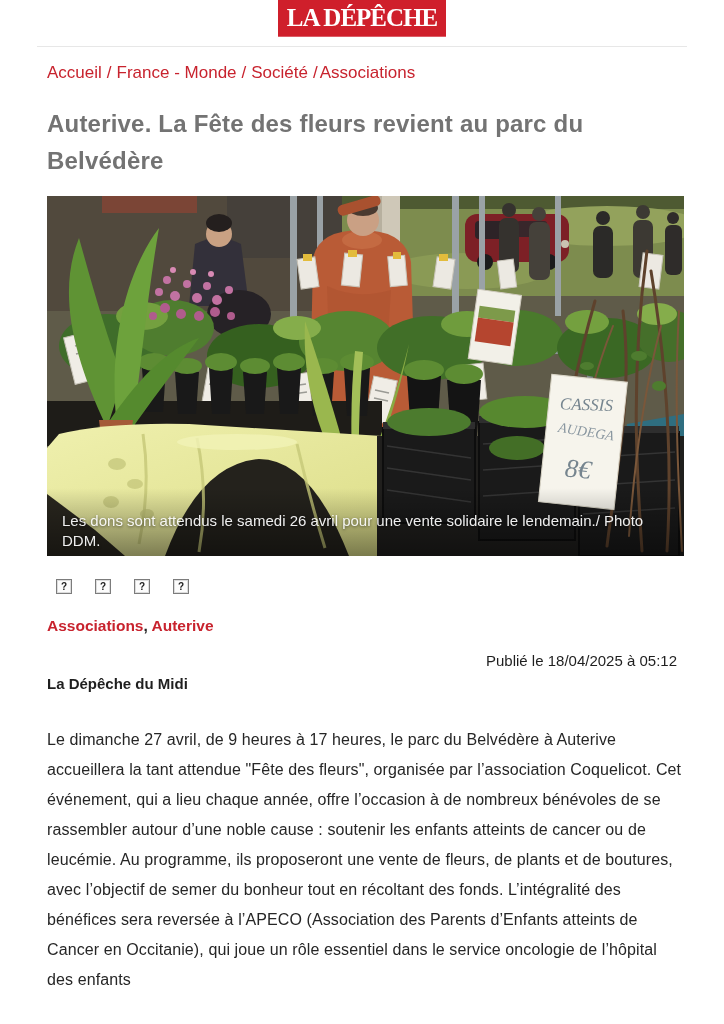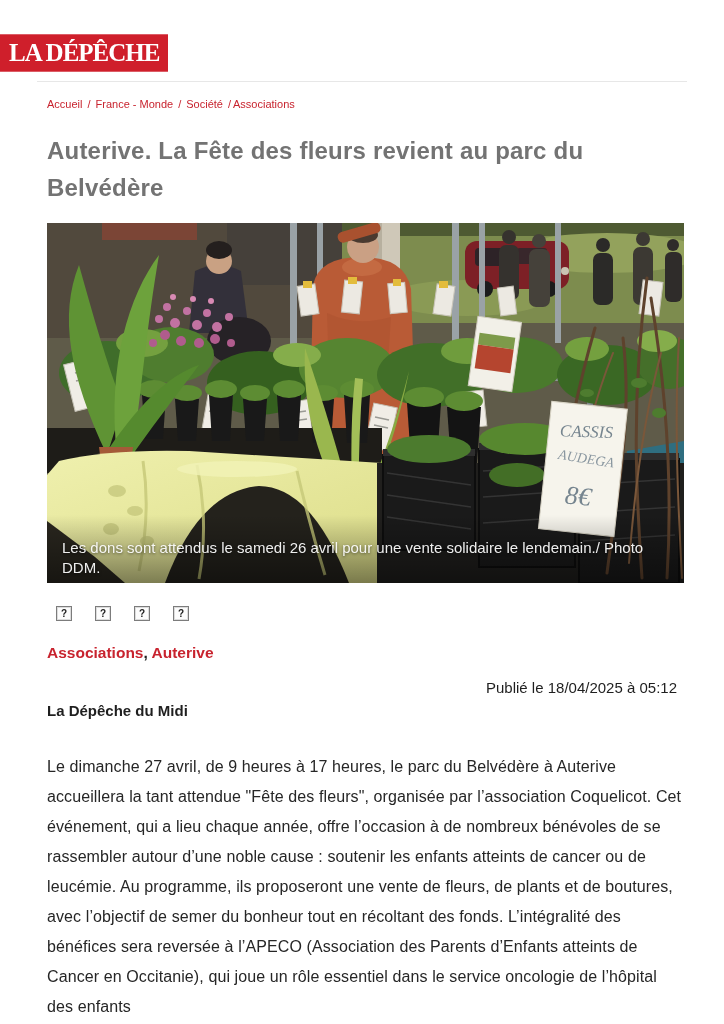--- a/index.html
+++ b/index.html
@@ -9,7 +9,7 @@
     font-family:"Liberation Sans", sans-serif; color:#262626; overflow:hidden;
   }
   
-  .site-header { padding-top:35px; display:flex; }
+  .site-header { display:flex; justify-content:center; }
   .logo {
     display:inline-block; background:#cf1f2b; color:#ffffff; text-decoration:none;
     font-family:"Liberation Serif", serif; font-weight:bold; font-size:25px;

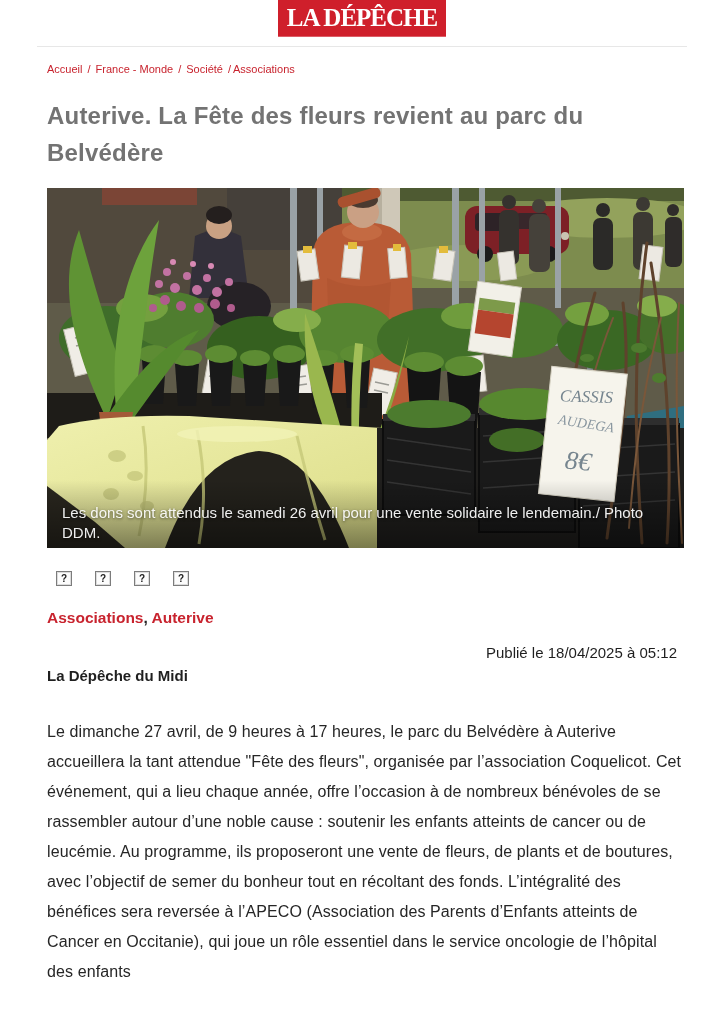--- a/index.html
+++ b/index.html
@@ -17,7 +17,7 @@
   }
   .header-divider { border:none; border-top:1px solid #e7e7e7; margin:10px 37px 0; }
   
-  .breadcrumb { margin:16px 47px 0; font-size:11px; color:#c8232e; }
+  .breadcrumb { margin:16px 47px 0; font-size:17px; color:#c8232e; }
   .breadcrumb a { color:#c8232e; text-decoration:none; }
   .breadcrumb .sep { color:#c8232e; margin:0 5px; }
   .breadcrumb .sep.last { margin-right:2px; }

